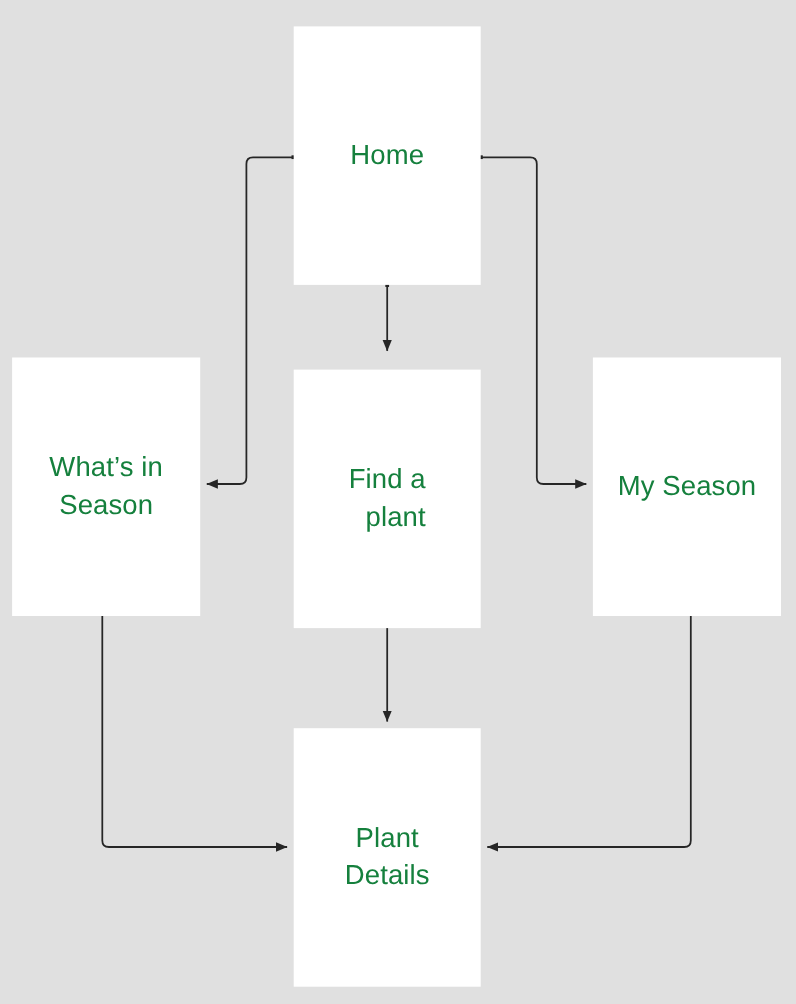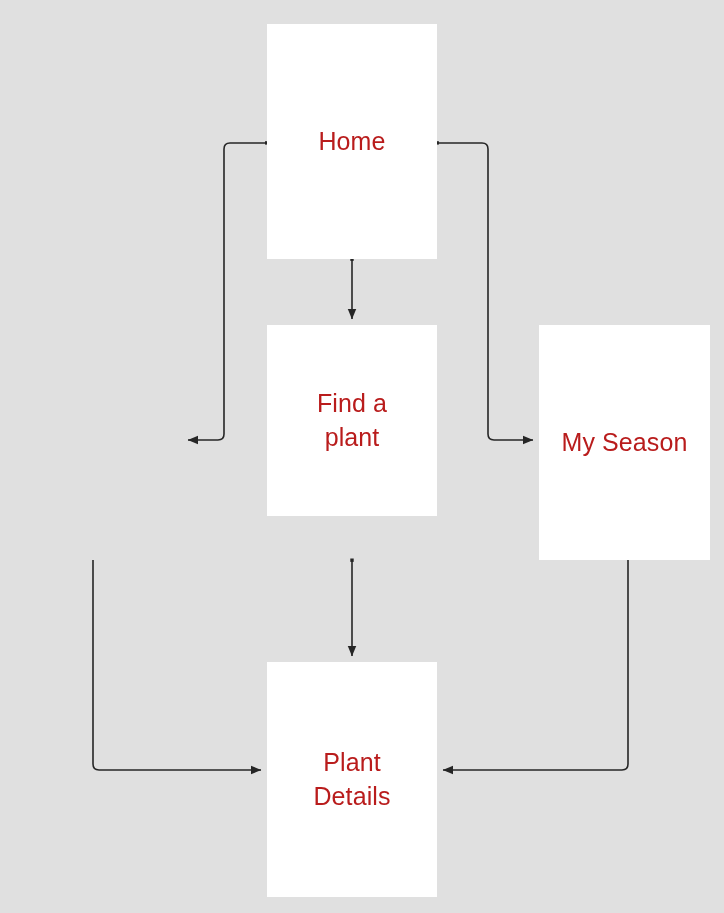--- a/index.html
+++ b/index.html
@@ -26,7 +26,7 @@
     align-items: center;
     justify-content: center;
     text-align: center;
-    color: #b91c1c;
+    color: #15803d;
     font-size: 25px;
     line-height: 1.34;
     letter-spacing: 0.1px;

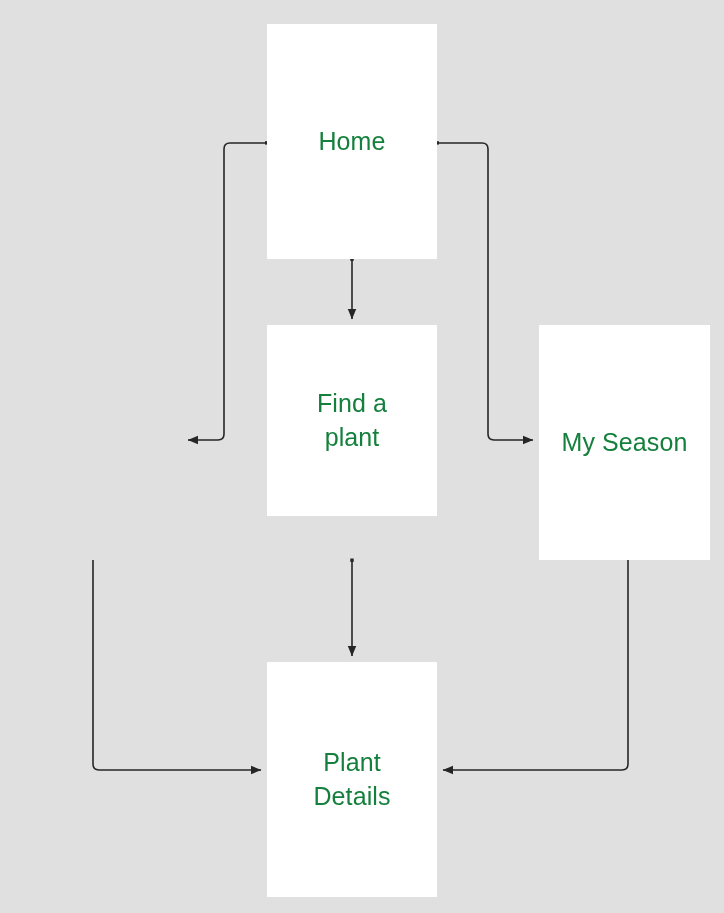--- a/index.html
+++ b/index.html
@@ -94,6 +94,10 @@
     <span class="node-label">Home</span>
   </div>
 
+  <div class="node" id="node-season">
+    <span class="node-label">What’s in
+Season</span>
+  </div>
 
   <div class="node" id="node-find">
     <span class="node-label">Find a

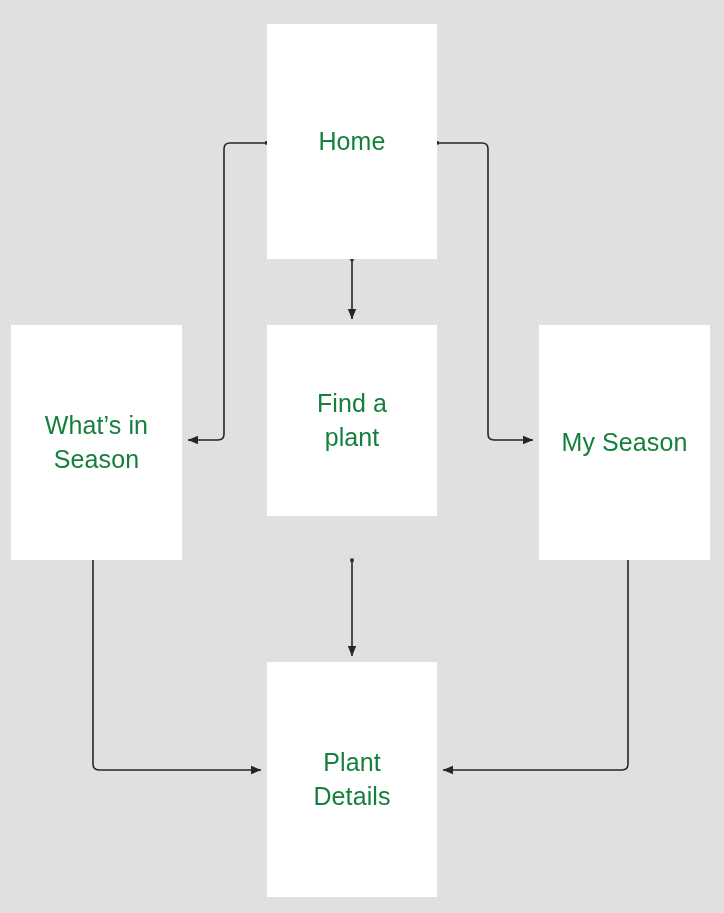--- a/index.html
+++ b/index.html
@@ -40,7 +40,7 @@
   }
   #node-home      { left: 267px; top: 24px;  width: 170px; height: 235px; }
   #node-season    { left: 11px;  top: 325px; width: 171px; height: 235px; }
-  #node-find      { left: 267px; top: 325px; width: 170px; height: 191px; }
+  #node-find      { left: 267px; top: 336px; width: 170px; height: 235px; text-align: right; }
   #node-myplants  { left: 539px; top: 325px; width: 171px; height: 235px; }
   #node-details   { left: 267px; top: 662px; width: 170px; height: 235px; }
 

